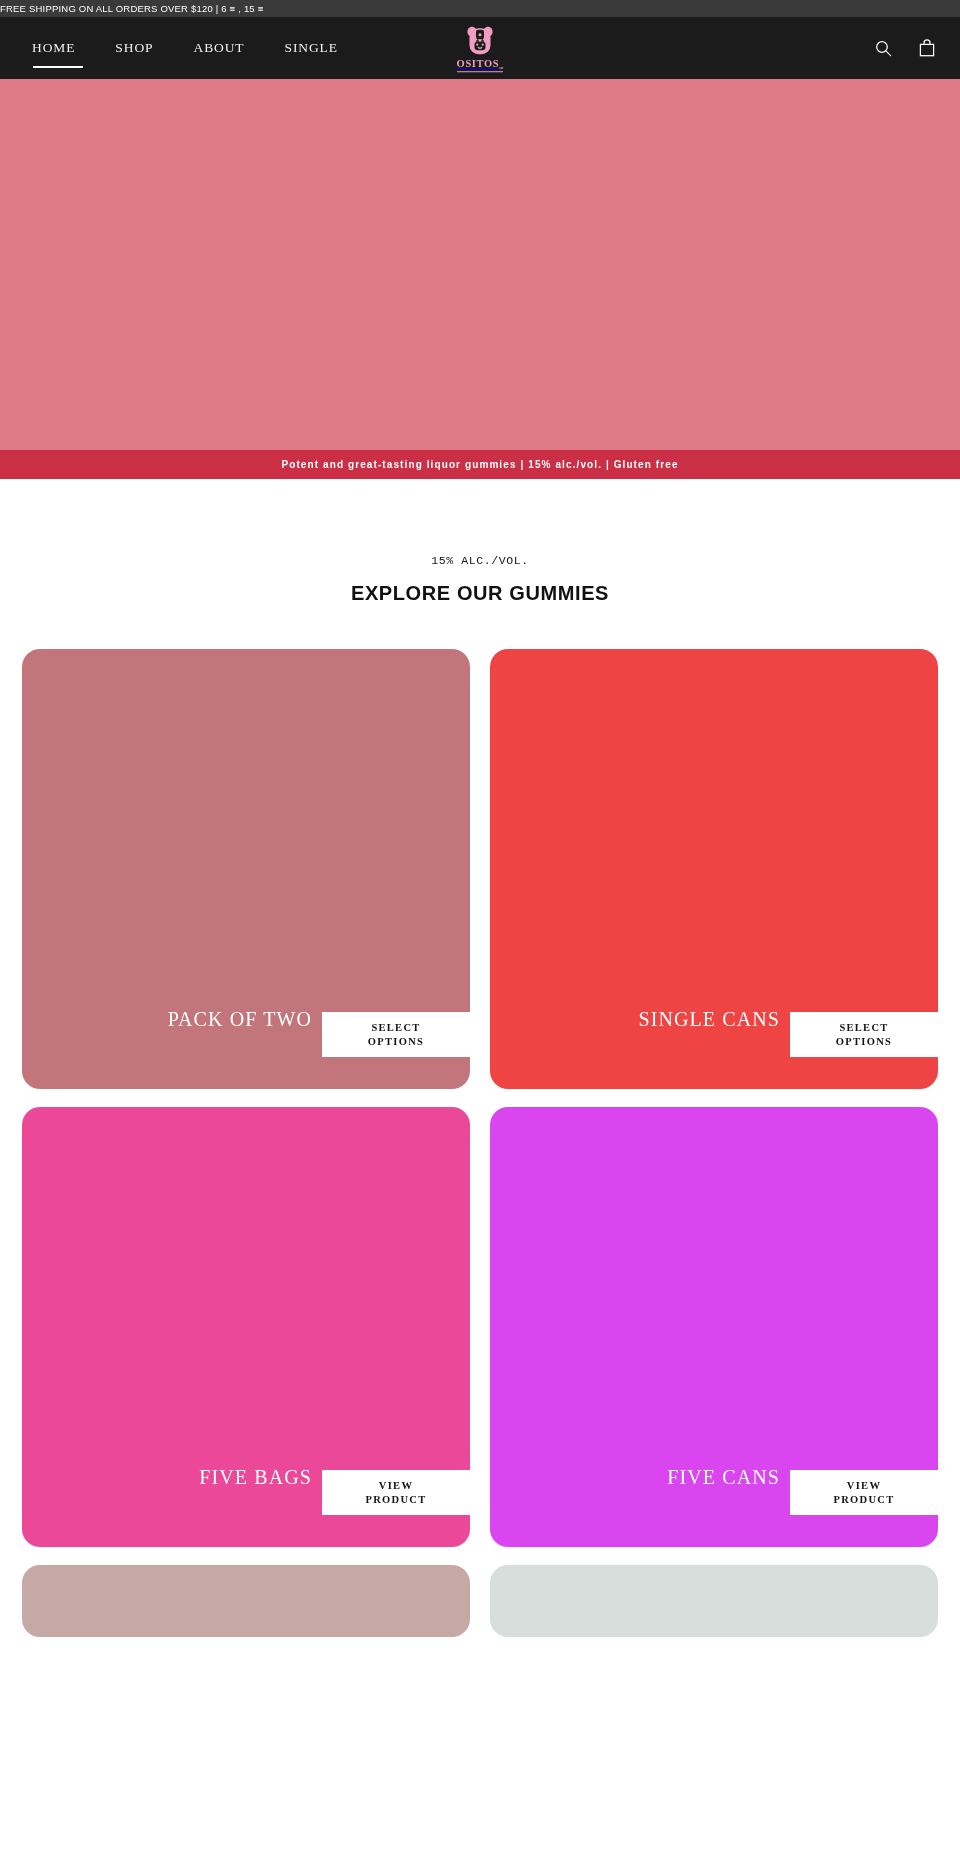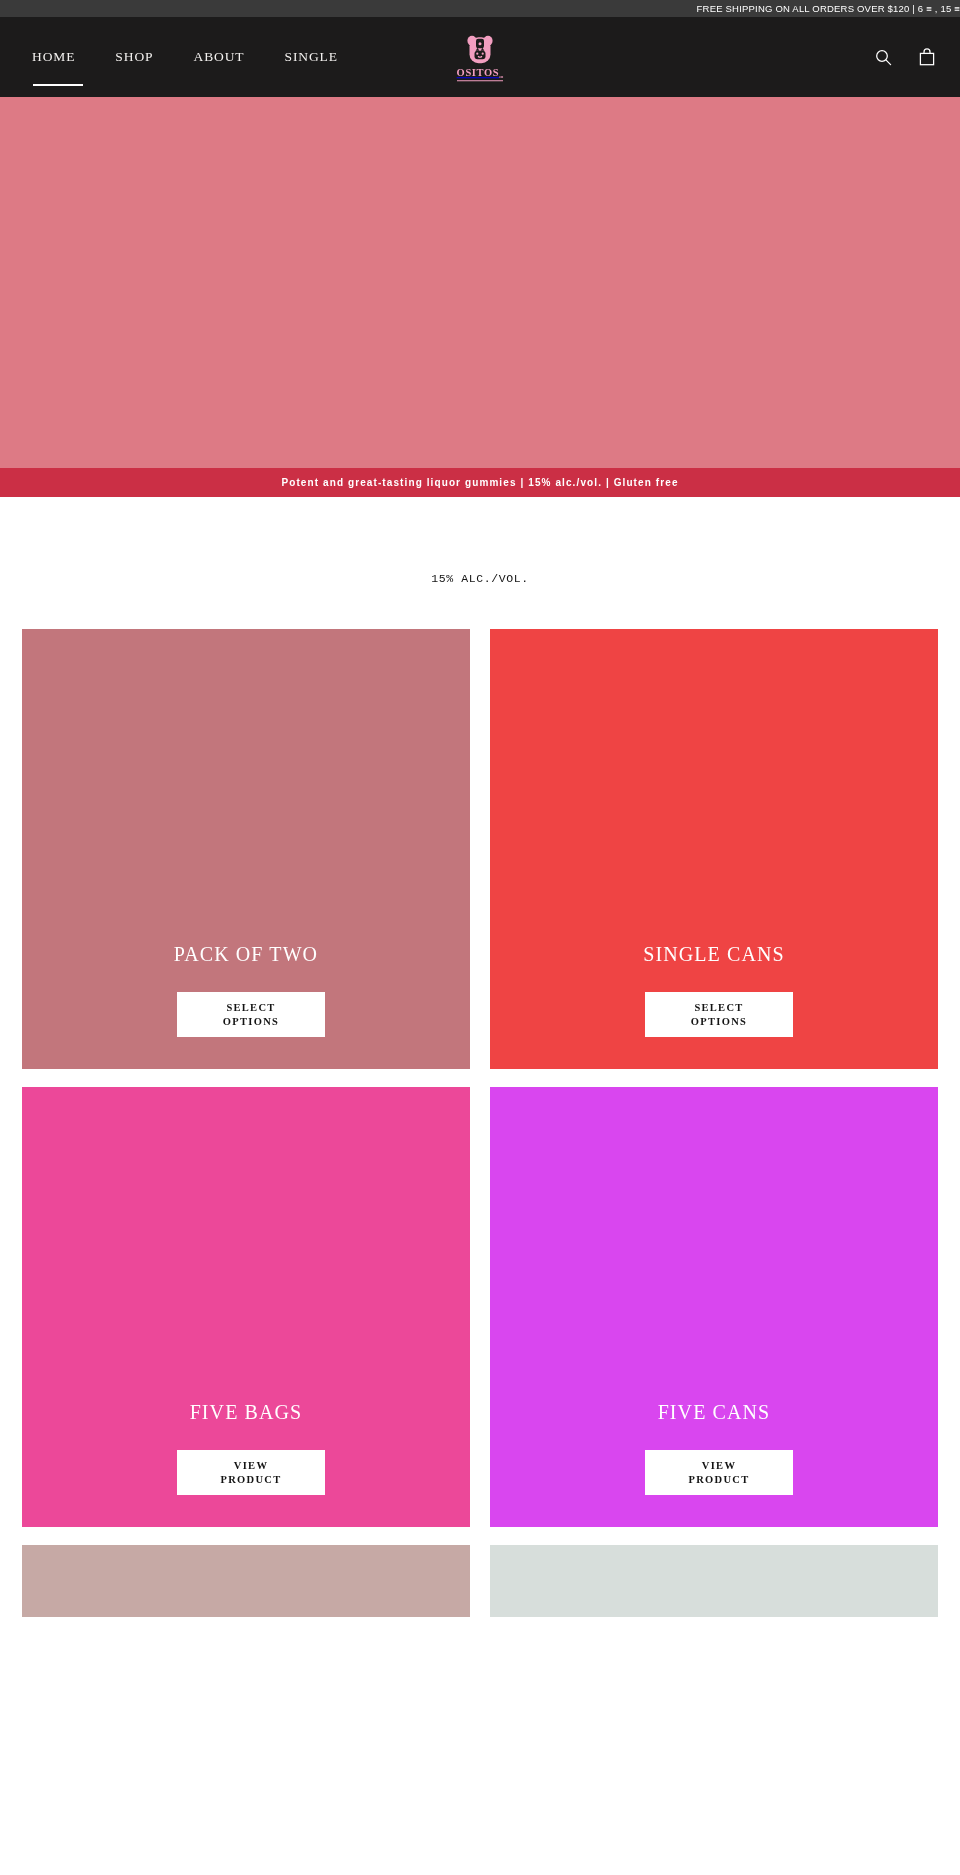--- a/index.html
+++ b/index.html
@@ -25,7 +25,7 @@
     color: #ffffff;
     display: flex;
     align-items: center;
-    justify-content: flex-end;
+    justify-content: flex-start;
     font-size: 9.5px;
     letter-spacing: 0.2px;
     font-family: "Liberation Sans", sans-serif;

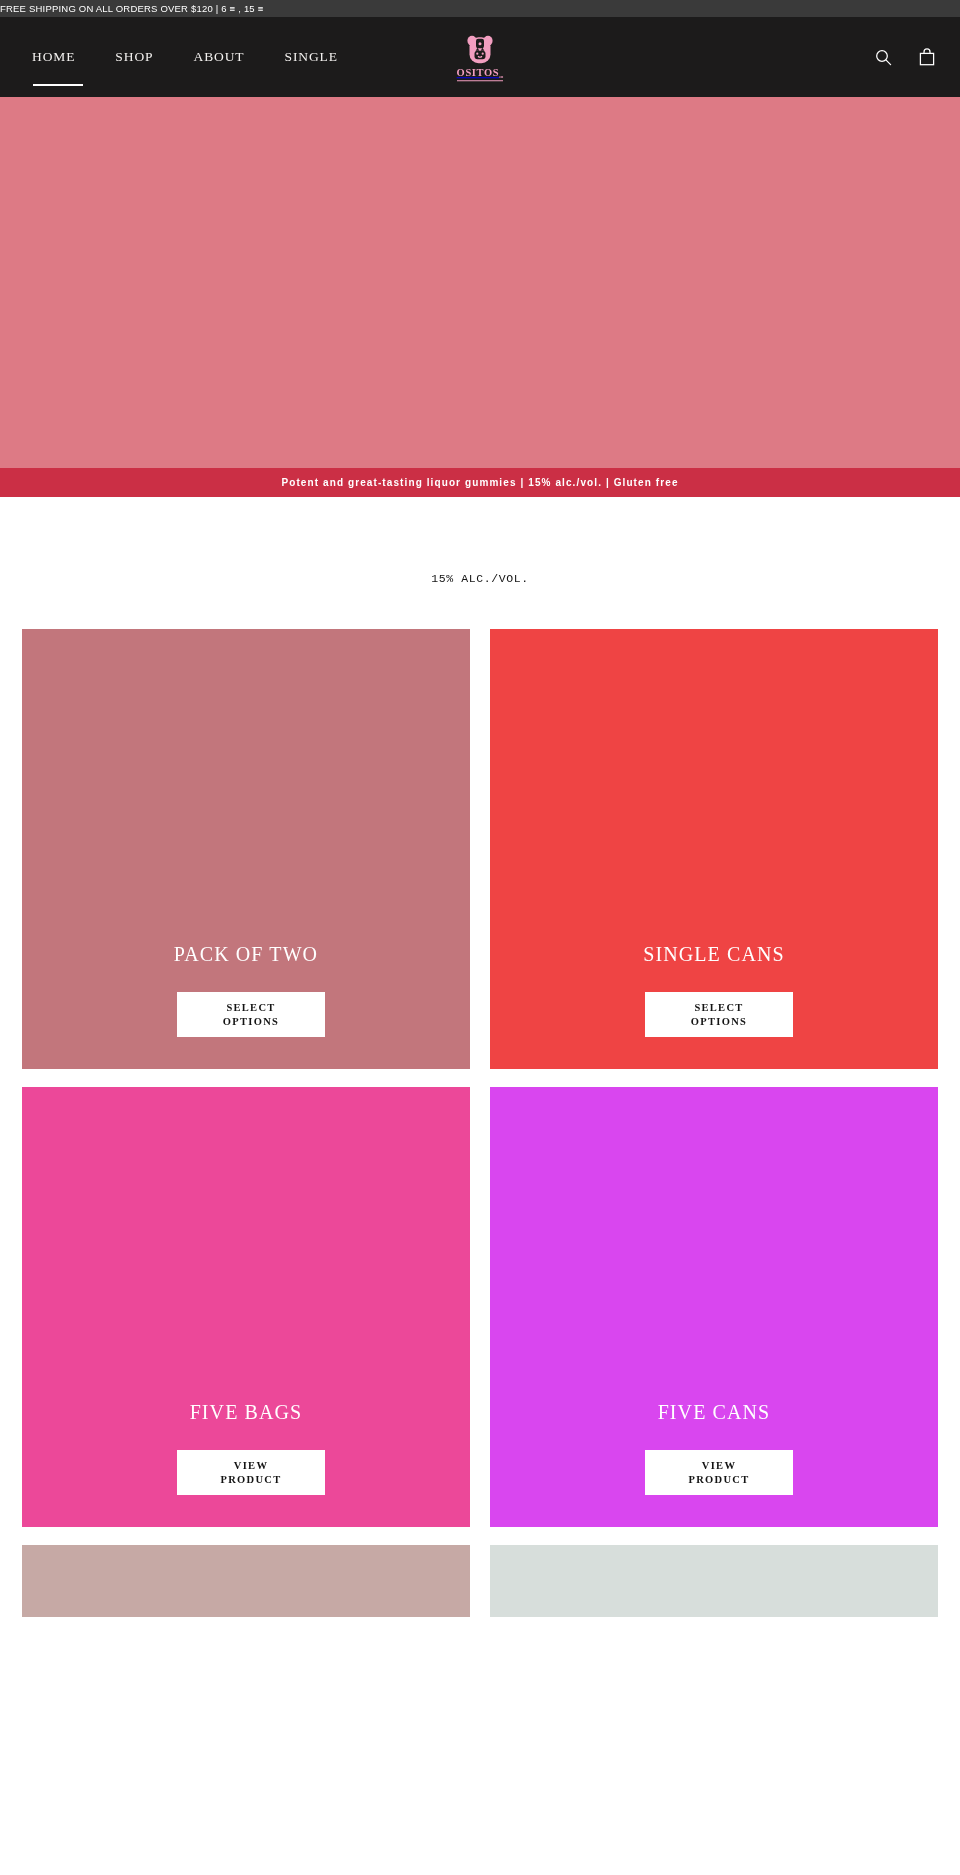--- a/index.html
+++ b/index.html
@@ -34,7 +34,7 @@
 
   
   .site-header {
-    height: 80px;
+    height: 62px;
     background: #1c1b1b;
     display: flex;
     align-items: center;

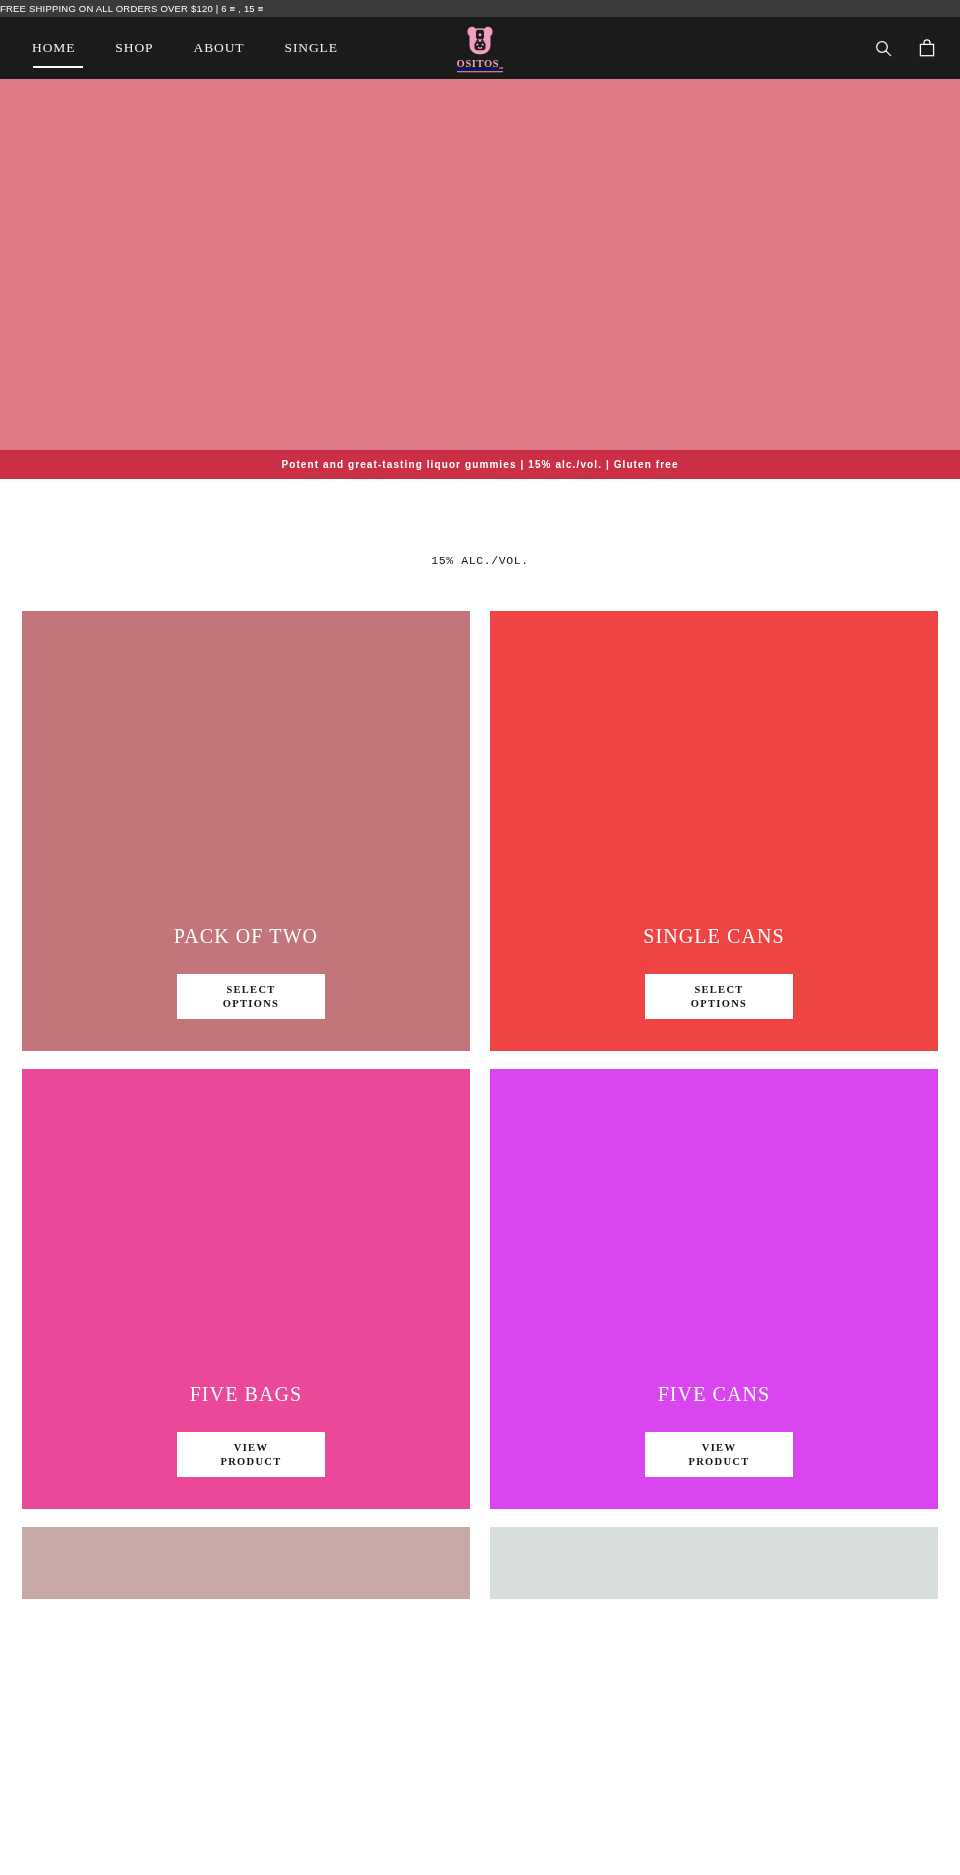--- a/index.html
+++ b/index.html
@@ -296,6 +296,7 @@
 
 <section class="collection">
   <div class="eyebrow">15% ALC./VOL.</div>
+  <h2 class="section-title">EXPLORE OUR GUMMIES</h2>
 
   <div class="product-grid">
 

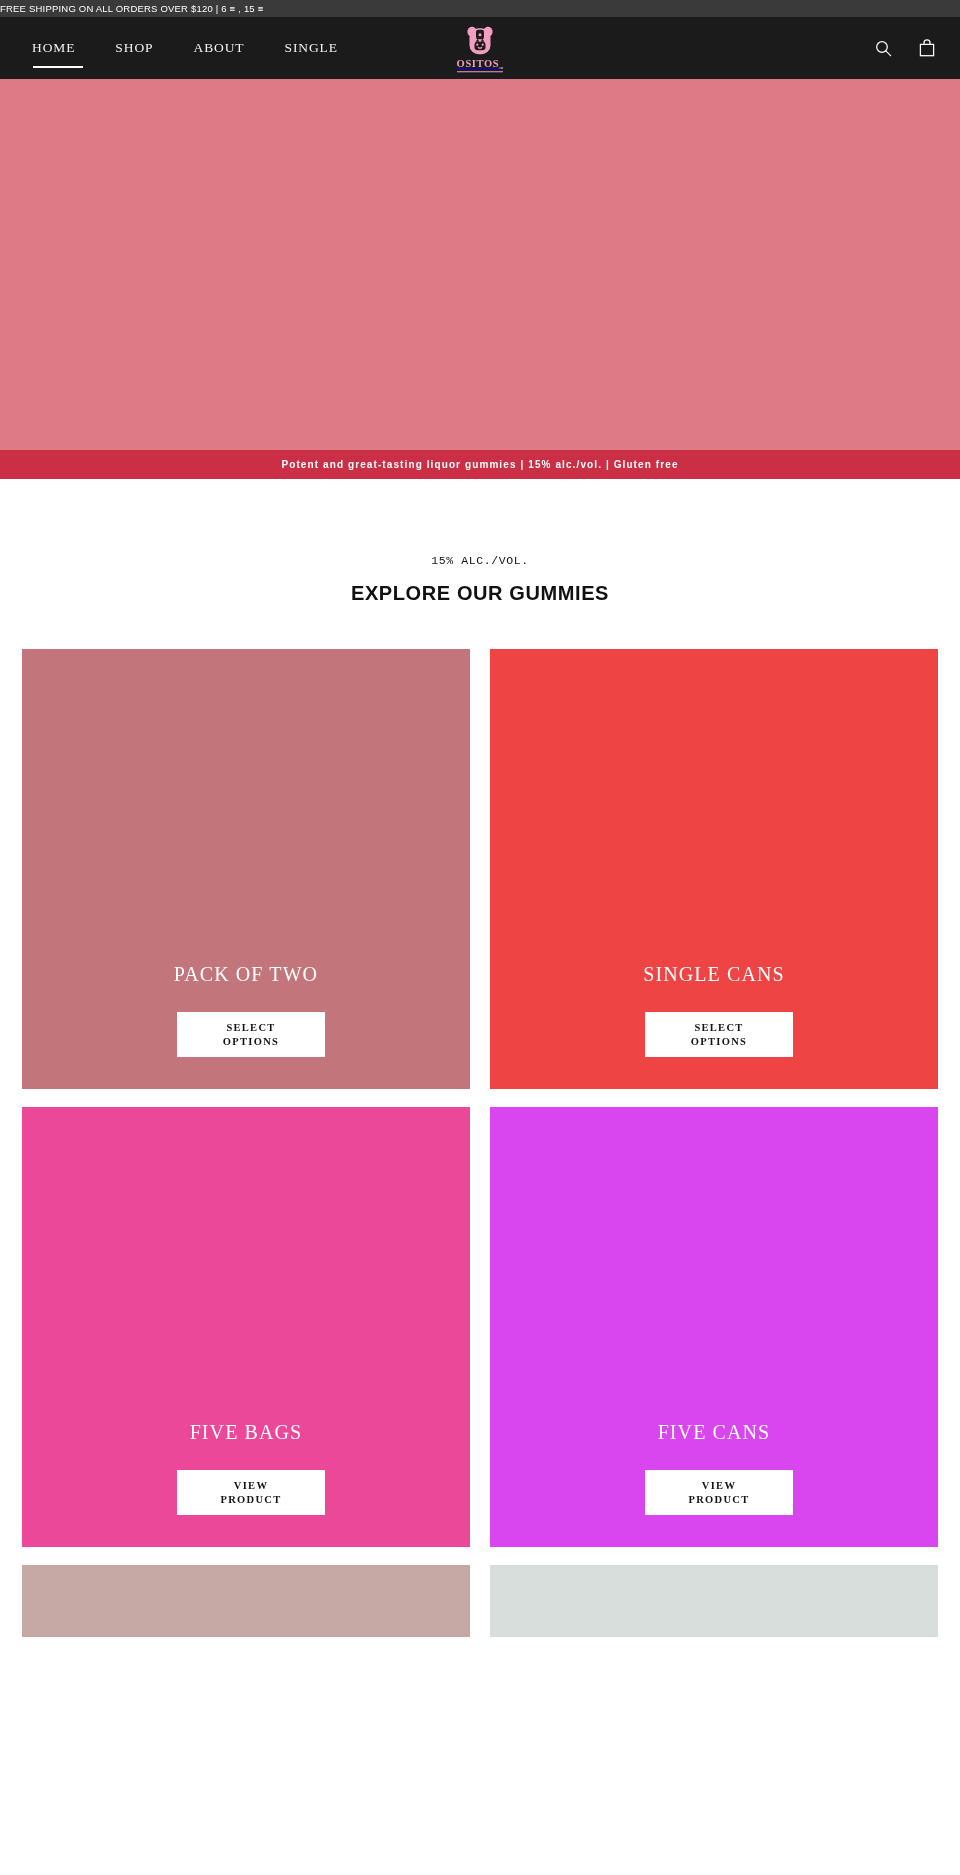--- a/index.html
+++ b/index.html
@@ -191,11 +191,12 @@
     position: relative;
     height: 440px;
     display: flex;
-    flex-direction: column;
-    align-items: center;
+    flex-direction: row;
+    align-items: flex-end;
     justify-content: flex-end;
     padding-bottom: 32px;
     overflow: hidden;
+    border-radius: 18px;
   }
 
   .product-title {

